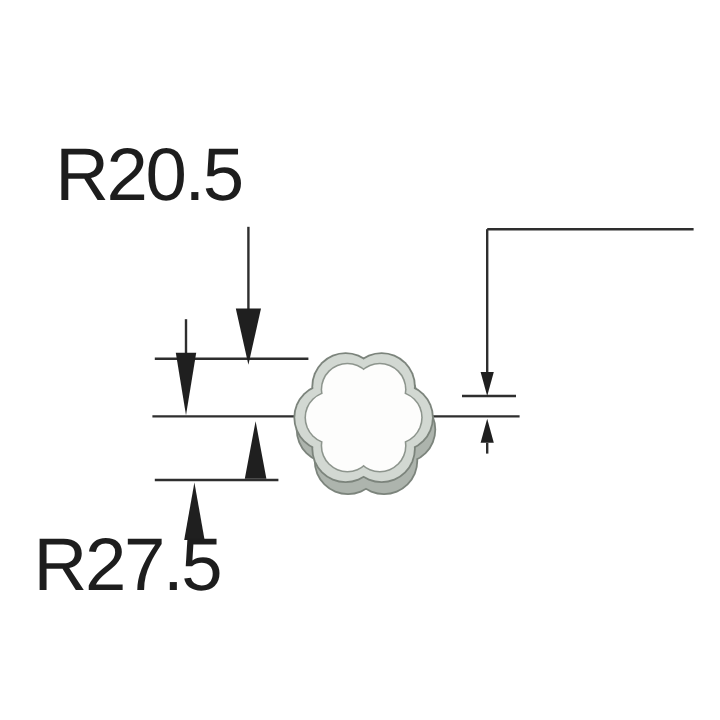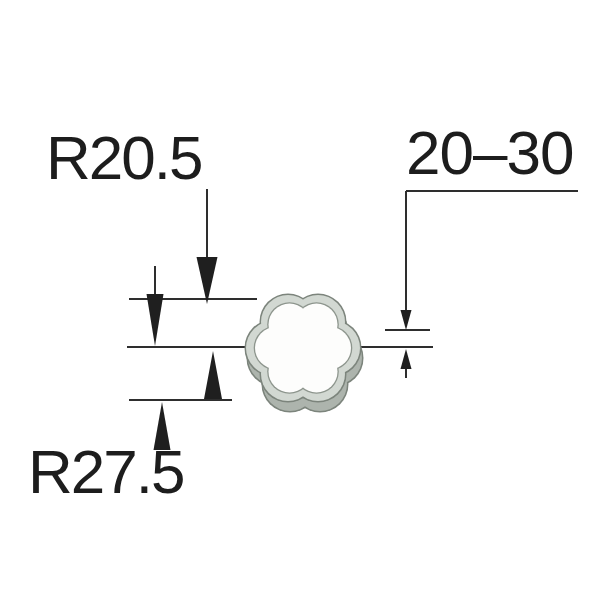--- a/index.html
+++ b/index.html
@@ -15,7 +15,7 @@
     white-space:nowrap;
     user-select:none;
   }
-  #label-r205{left:46px;top:127px;}
+  #label-r205{left:46px;top:116px;}
   #label-range{left:406px;top:122px;letter-spacing:-1px;}
   #label-r275{left:28px;top:441px;}
 </style>

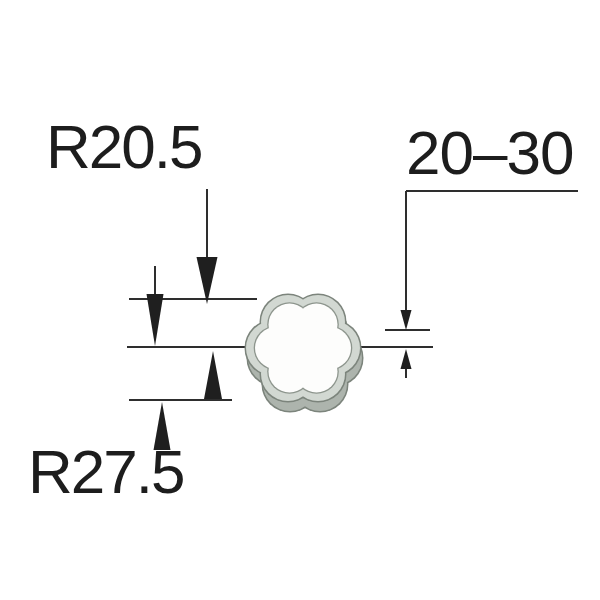--- a/index.html
+++ b/index.html
@@ -125,7 +125,6 @@
 
   <div class="label" id="label-r205">R20.5</div>
 
-  <div class="label" id="label-range">20–30</div>
 
   <div class="label" id="label-r275">R27.5</div>
 

